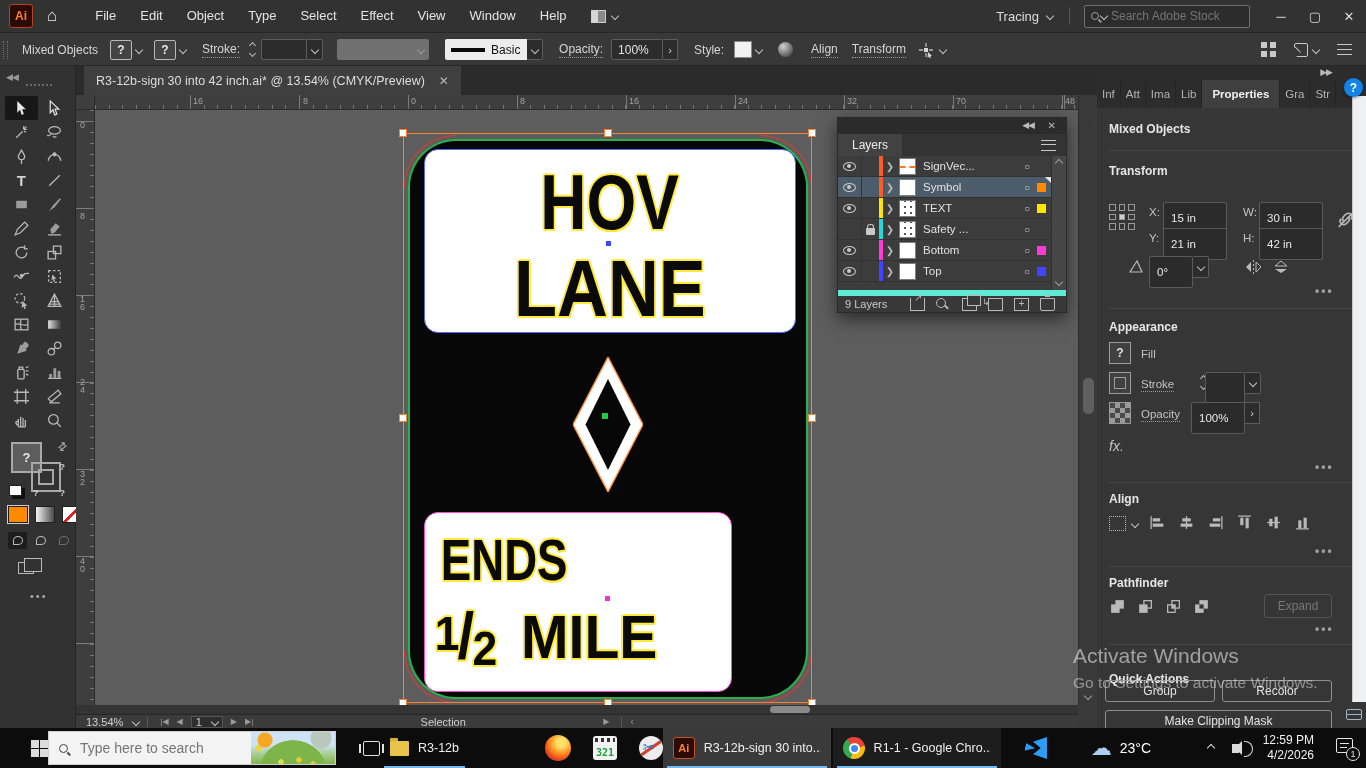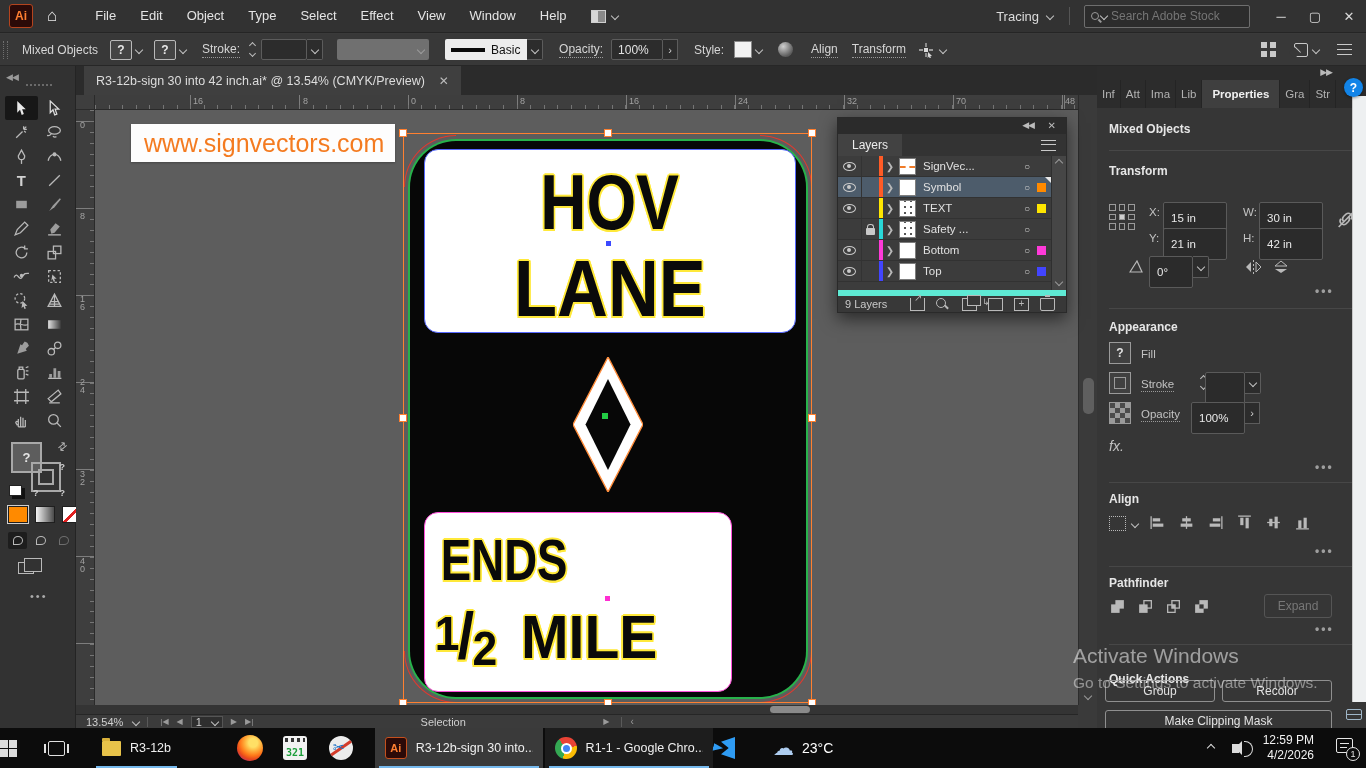--- a/index.html
+++ b/index.html
@@ -588,9 +588,6 @@
     </div>
 
   <div class="canvas">
-    <div class="watermark">
-        <span>www.signvectors.com</span>
-      </div>
 
     <div class="sign-black">
       <div class="corner-arc ca-tl"></div>

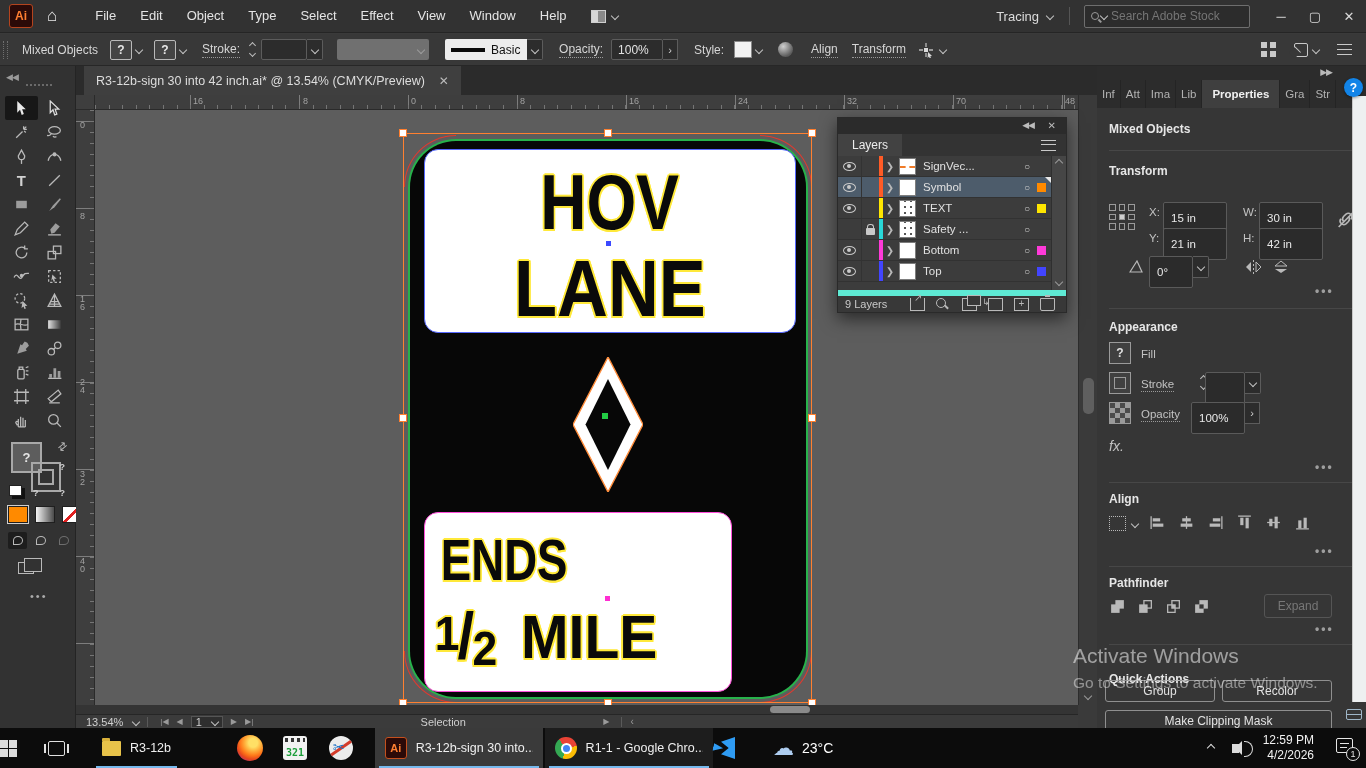--- a/index.html
+++ b/index.html
@@ -919,6 +919,11 @@
     <div class="tb-item startbtn">
         <div class="winlogo"></div>
       </div>
+    <div class="searchbox">
+      <span class="mag"></span>
+      <input placeholder="Type here to search" style="">
+      <div class="flowers"></div>
+    </div>
     <div class="tb-item" style="width:44px;">
         <div class="tv-ic"></div>
       </div>

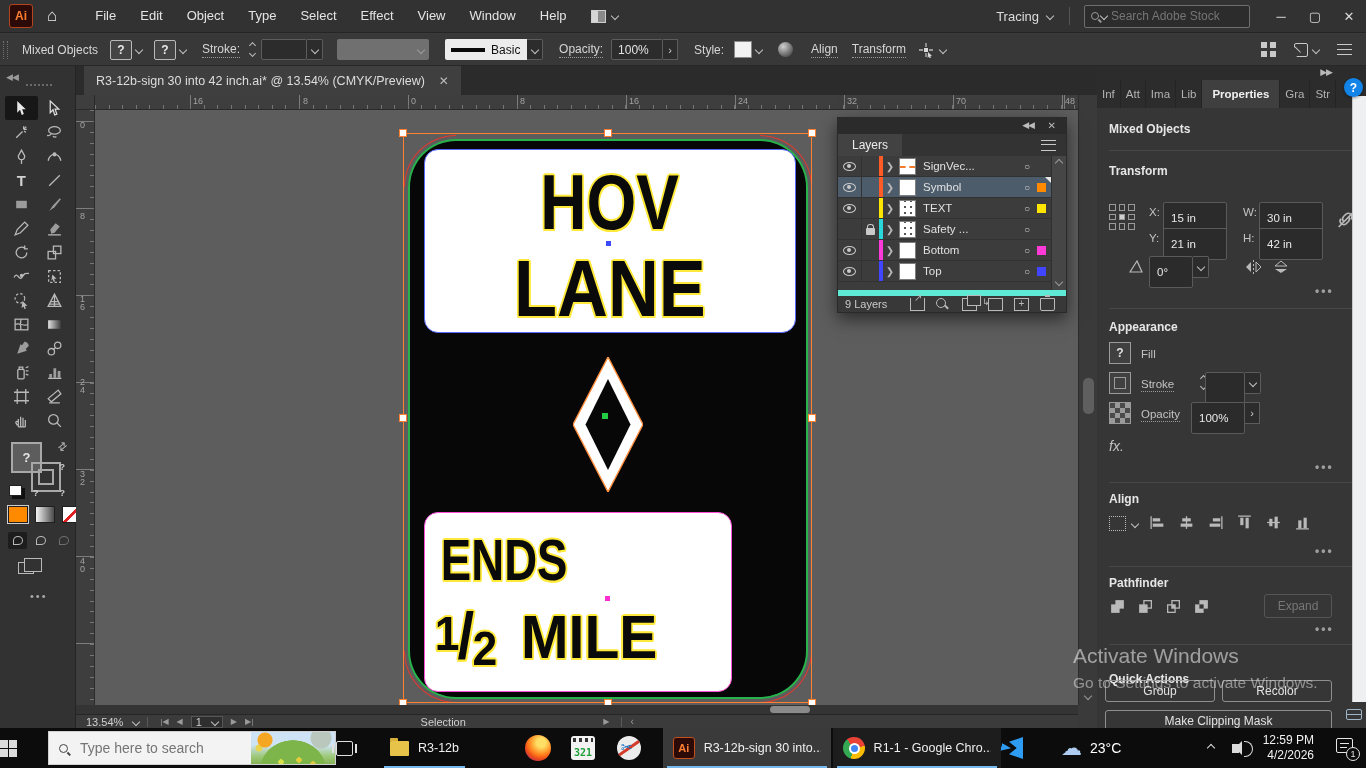--- a/index.html
+++ b/index.html
@@ -216,7 +216,7 @@
 
   
   .taskbar { position:absolute; left:0; top:728px; width:1366px; height:40px; background:#0c0c0c; display:flex; align-items:stretch; z-index:60; }
-  .tb-item { display:flex; align-items:center; justify-content:flex-start; }
+  .tb-item { display:flex; align-items:center; justify-content:flex-end; }
   .startbtn { width:48px; }
   .winlogo { width:17px; height:17px; background:
      linear-gradient(#dcdcdc,#dcdcdc) 0 0/8px 8px no-repeat,

